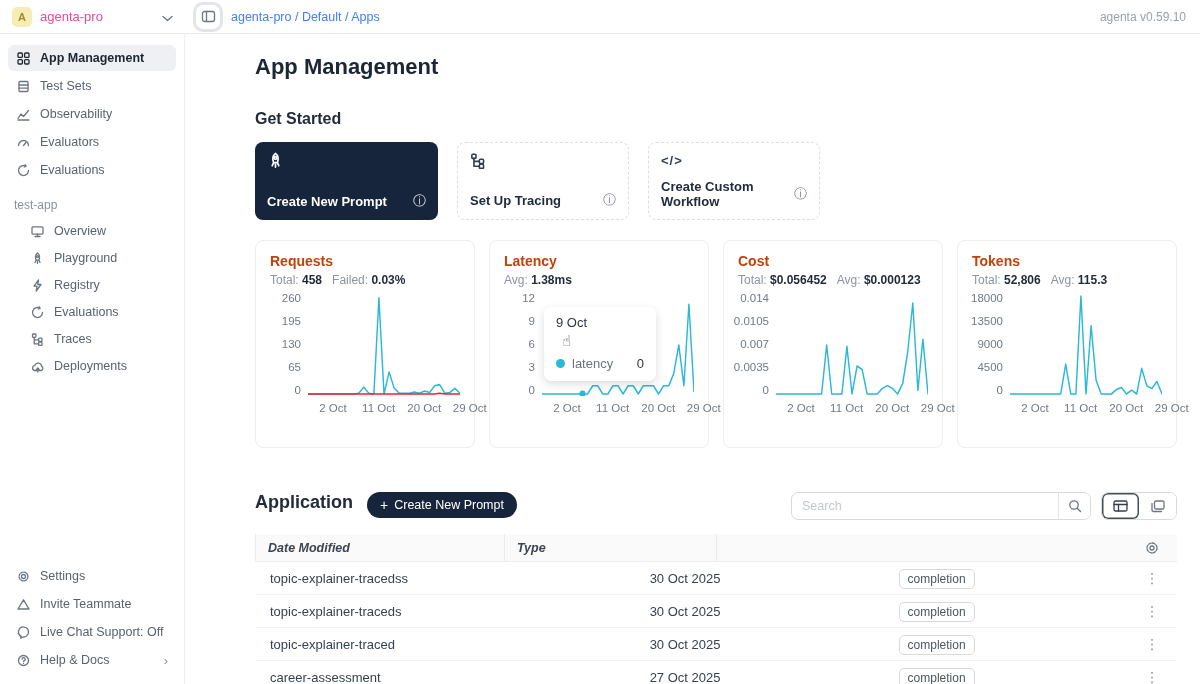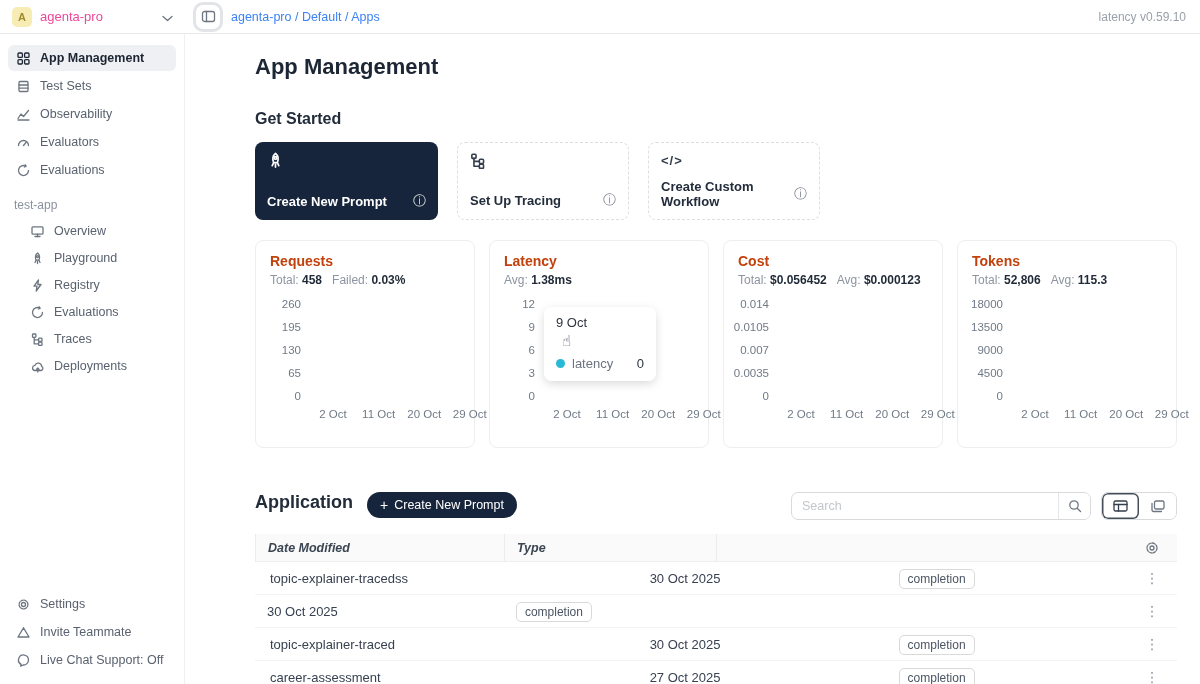--- a/index.html
+++ b/index.html
@@ -121,7 +121,7 @@
     </button>
   </span>
   <span class="breadcrumb">agenta-pro / Default / Apps</span>
-  <span class="version">latency v0.59.10</span>
+  <span class="version">agenta v0.59.10</span>
 </div>
 
 <div class="shell">

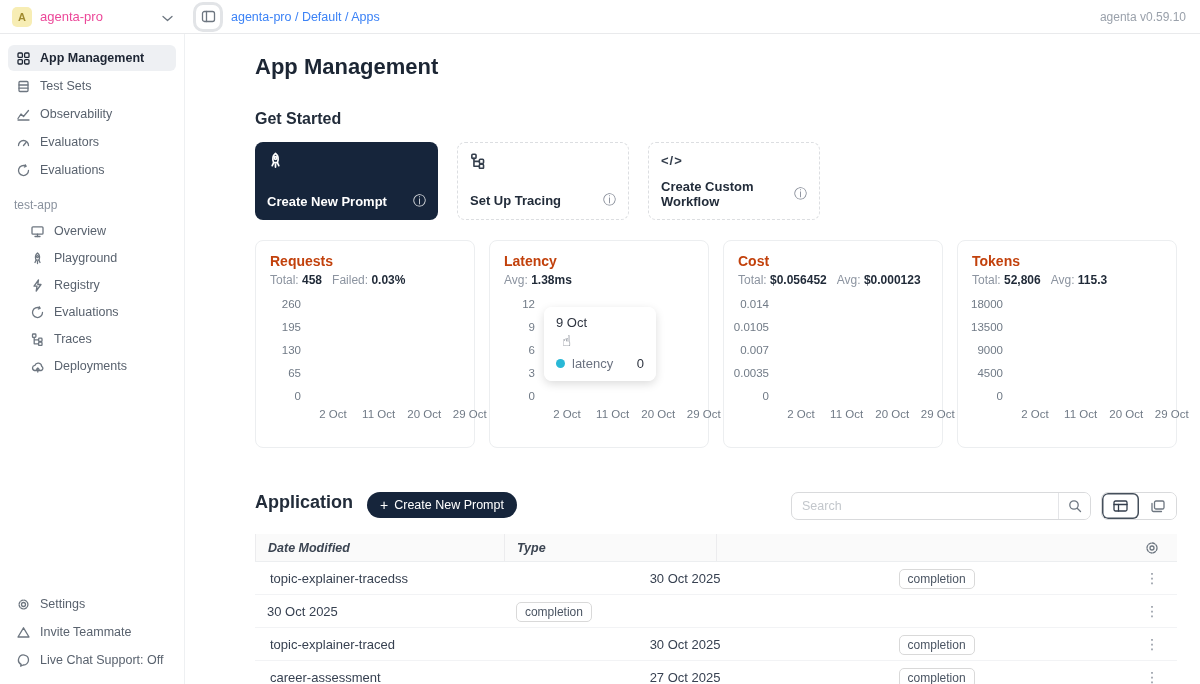--- a/index.html
+++ b/index.html
@@ -53,7 +53,7 @@
   .chart-title { font-size:14px; font-weight:bold; color:#c2410c; }
   .chart-stats { margin-top:4px; font-size:12px; color:#8c94a0; display:flex; gap:10px; }
   .chart-stats b { color:#1f2937; }
-  .chart-body { display:flex; margin-top:11px;flex-direction:column; }
+  .chart-body { display:flex; margin-top:5px; }
   .yaxis { width:38px; height:104px; display:flex; flex-direction:column; justify-content:space-between;
     align-items:flex-end; padding-right:7px; font-size:11.5px; color:#707a86; }
   .plot { position:relative; flex:1; height:104px; }

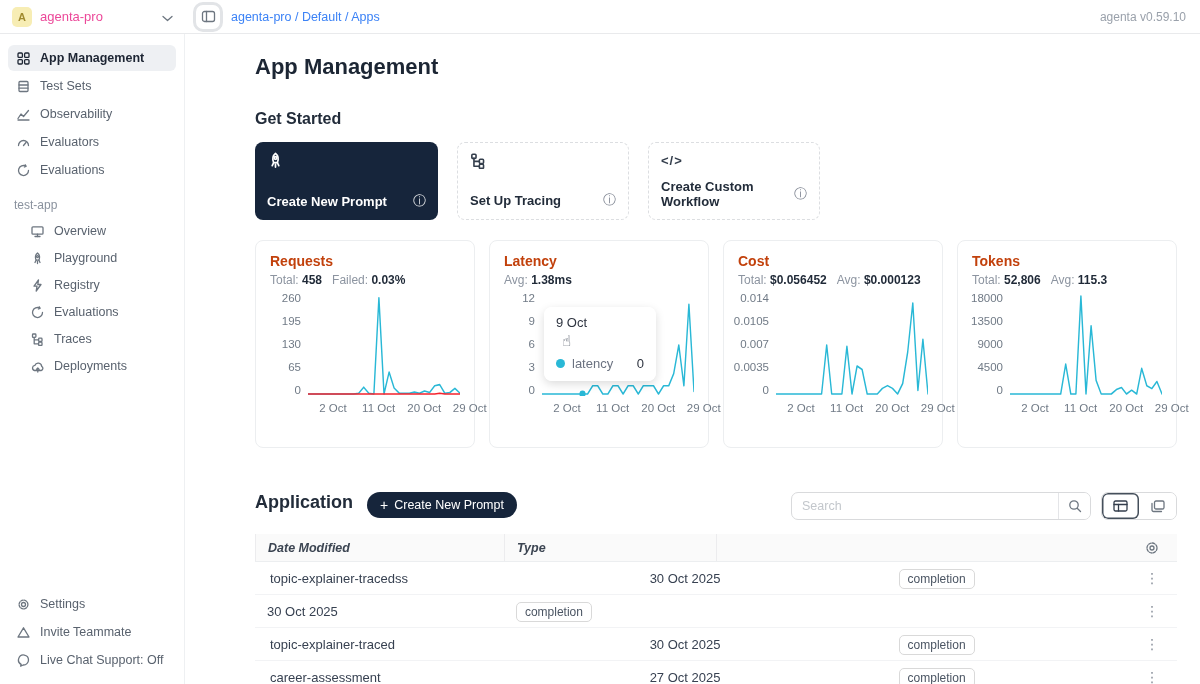--- a/index.html
+++ b/index.html
@@ -481,6 +481,7 @@
           </span>
       </div>
       <div class="t-row">
+        <span class="c-name">topic-explainer-traceds</span>
         <span class="c-date">30 Oct 2025</span>
         <span class="c-type"><span class="tag">completion</span></span>
         <span class="c-act">

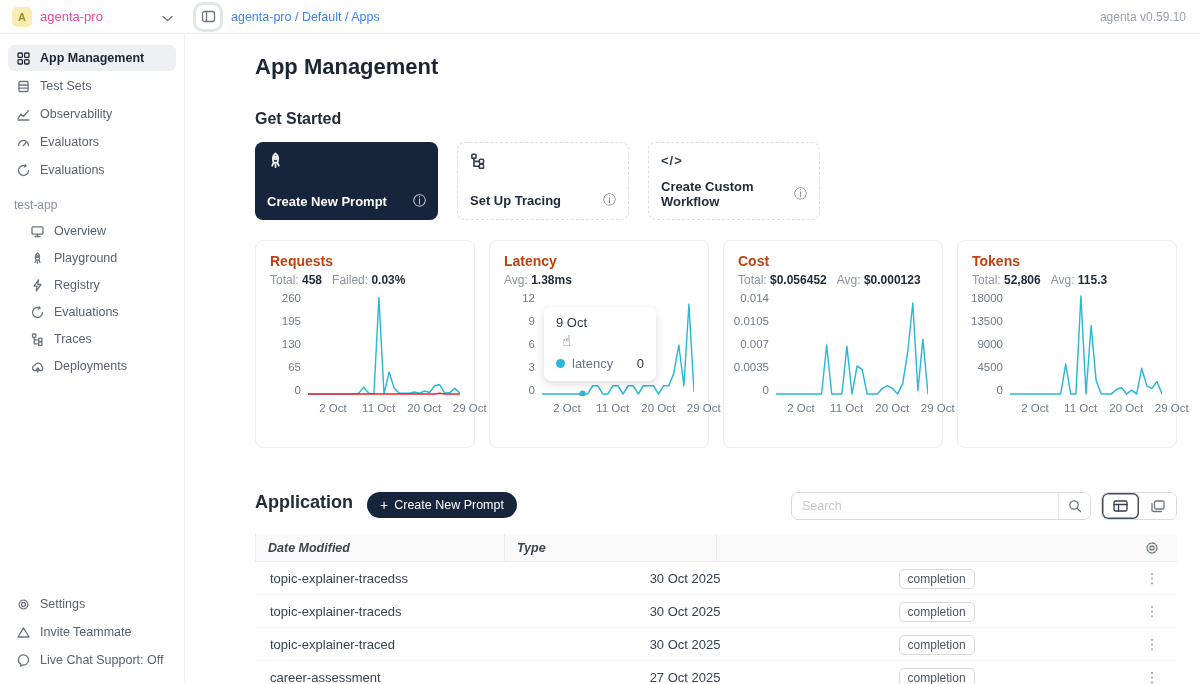--- a/index.html
+++ b/index.html
@@ -265,6 +265,17 @@
         </span>
       <span>Live Chat Support: Off</span>
     </div>
+    <div class="nav-item">
+      <span class="nicon">
+          <svg class="ic" width="13" height="13" viewBox="0 0 13 13">
+            <circle cx="6.5" cy="6.5" r="5"></circle>
+            <path d="M5 5.2 A1.6 1.6 0 1 1 6.7 6.9 L6.5 7.6"></path>
+            <line x1="6.5" y1="9.3" x2="6.5" y2="9.4"></line>
+          </svg>
+        </span>
+      <span>Help &amp; Docs</span>
+      <span class="arrow">›</span>
+    </div>
   </aside>
 
   <main class="main">

